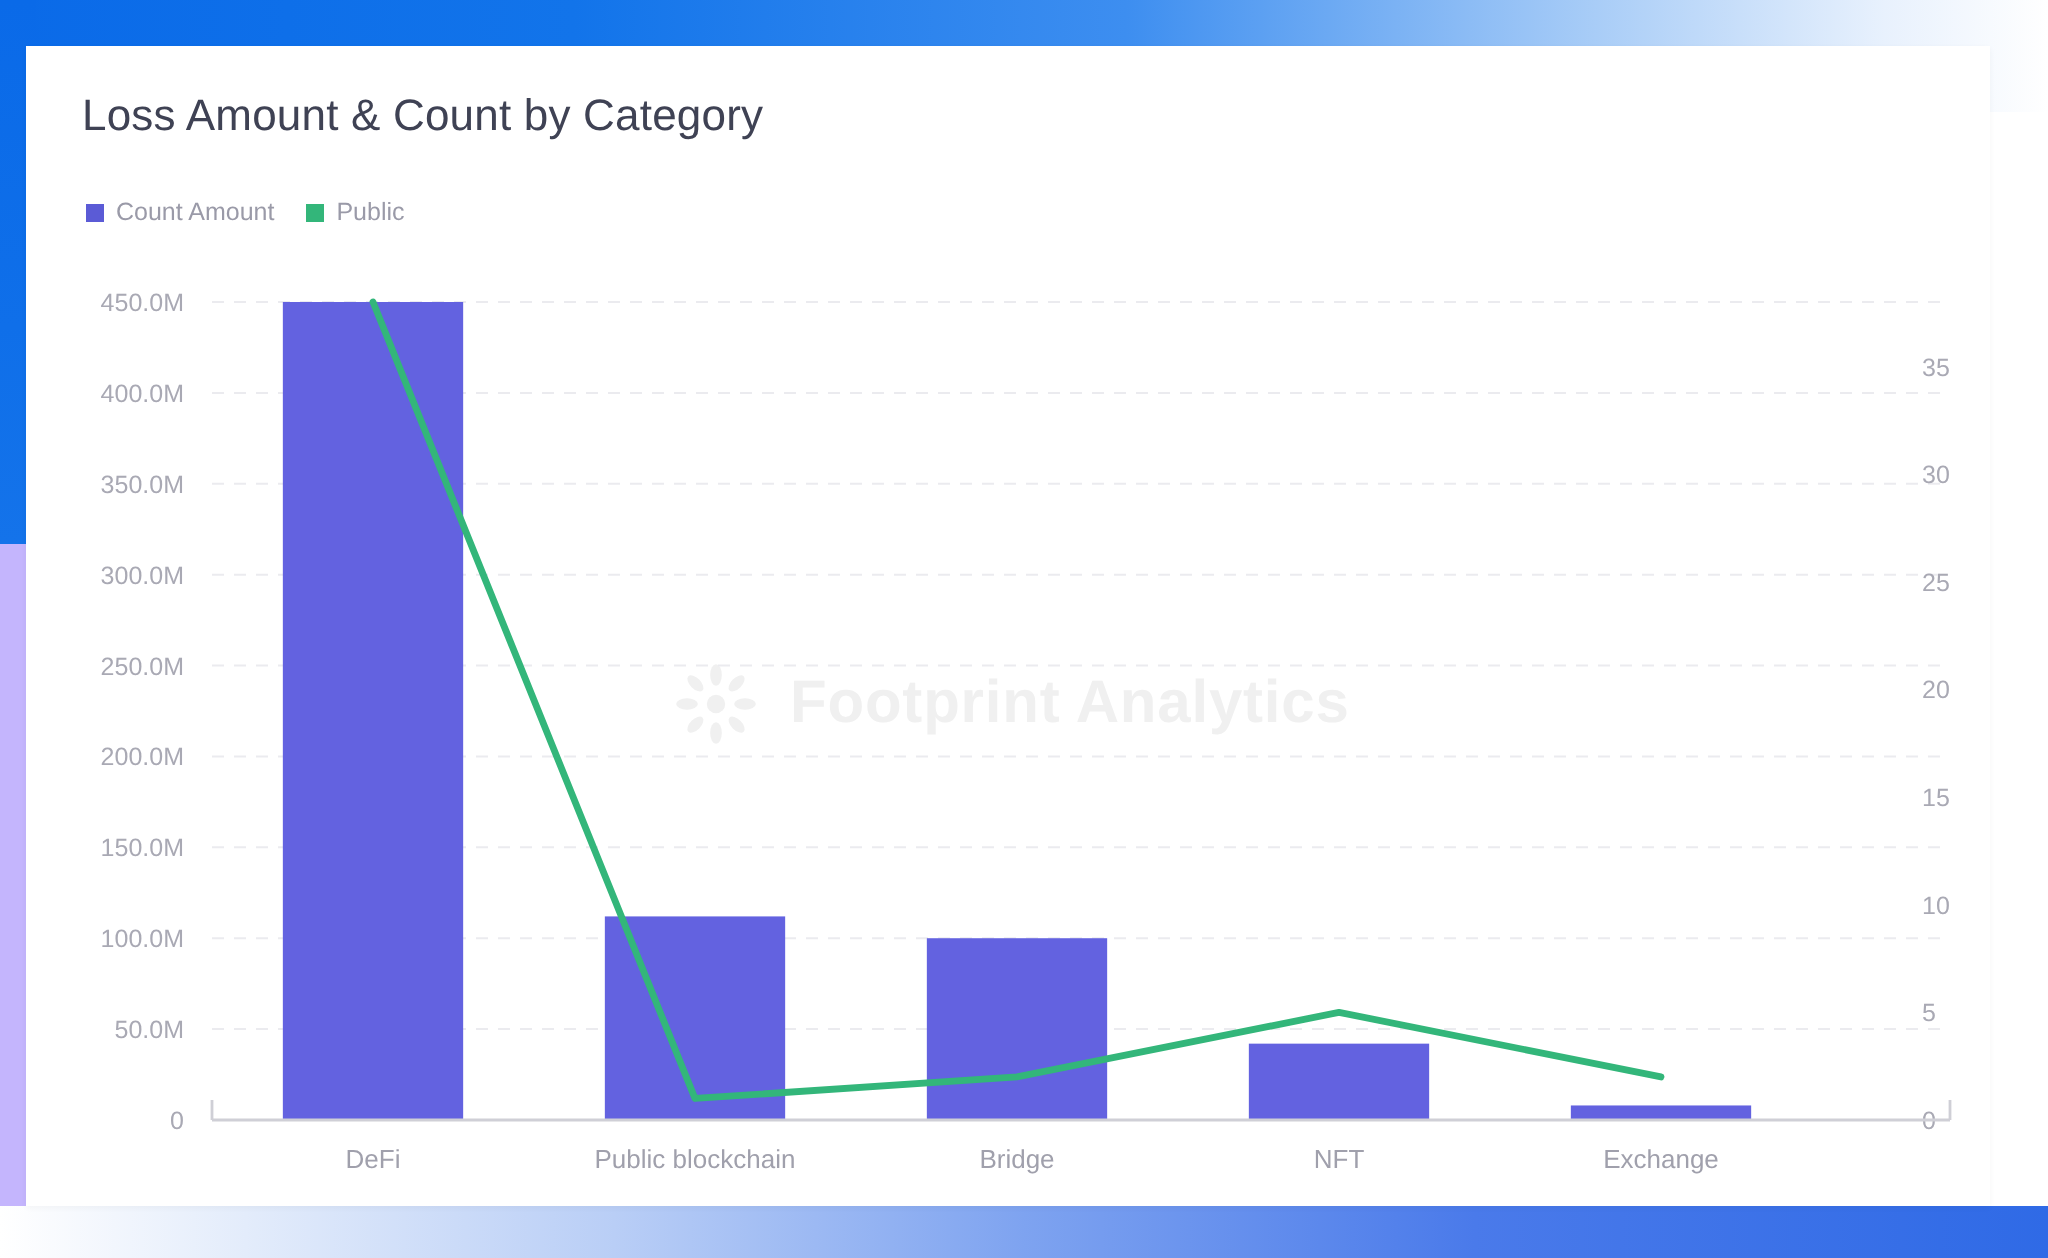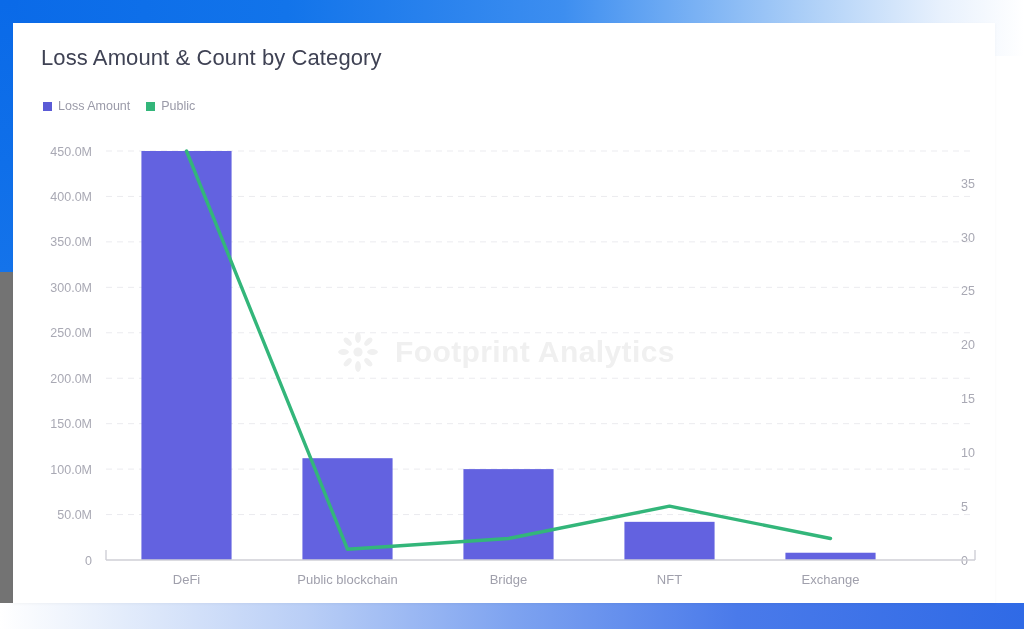--- a/index.html
+++ b/index.html
@@ -15,7 +15,7 @@
     position: relative;
     width: 915px;
     height: 629px;
-    background: #737373;
+    background: #c4b5fd;
     padding-left: 19px;
   }
 

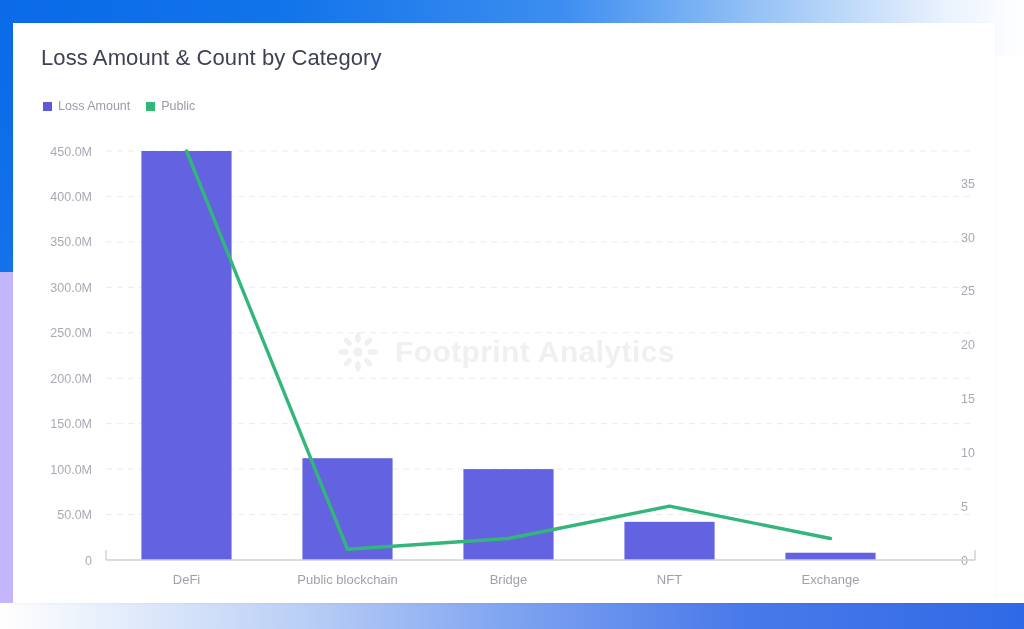--- a/index.html
+++ b/index.html
@@ -149,7 +149,7 @@
     <div class="legend">
       <div class="legend-item">
         <span class="legend-swatch" style="background:#5b5bd6"></span>
-        <span class="legend-label">Loss Amount</span>
+        <span class="legend-label">Count Amount</span>
       </div>
       <div class="legend-item">
         <span class="legend-swatch" style="background:#33b67a"></span>

